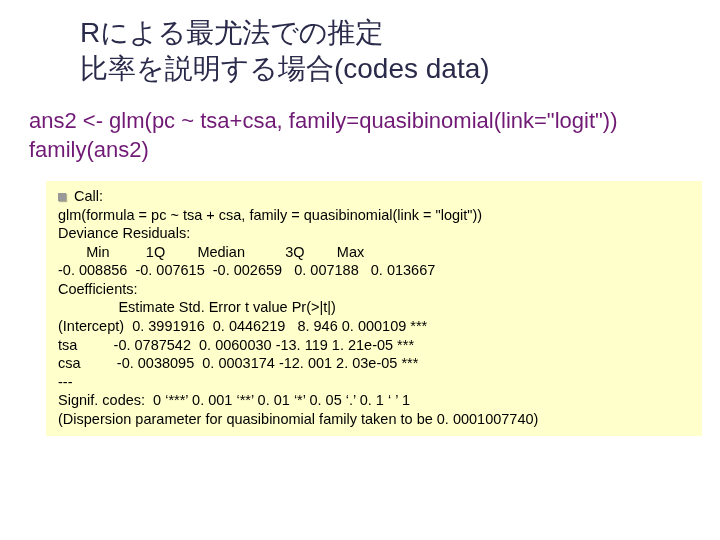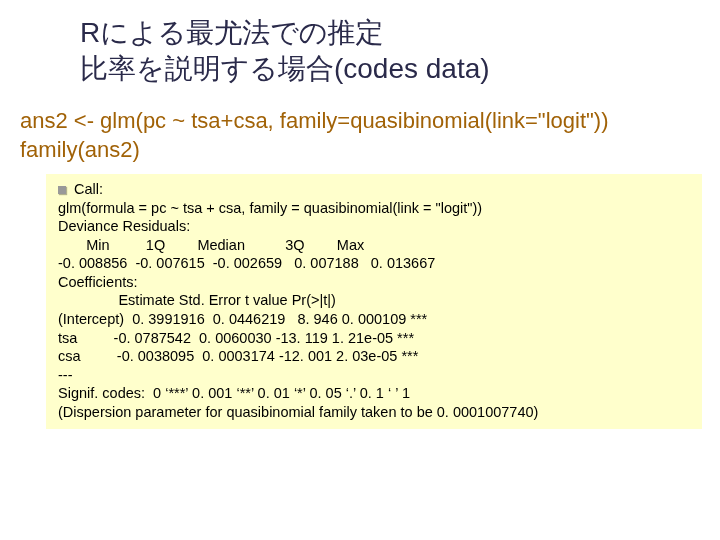--- a/index.html
+++ b/index.html
@@ -25,8 +25,8 @@
   }
   .code-input {
     font-size: 22px;
-    color: #a16207;
-    margin: 0 0 6px 0;
+    color: #701a75;
+    margin: 0 0 6px 9px;
     font-family: Verdana, "MS PGothic", sans-serif;
     line-height: 1.35;
   }

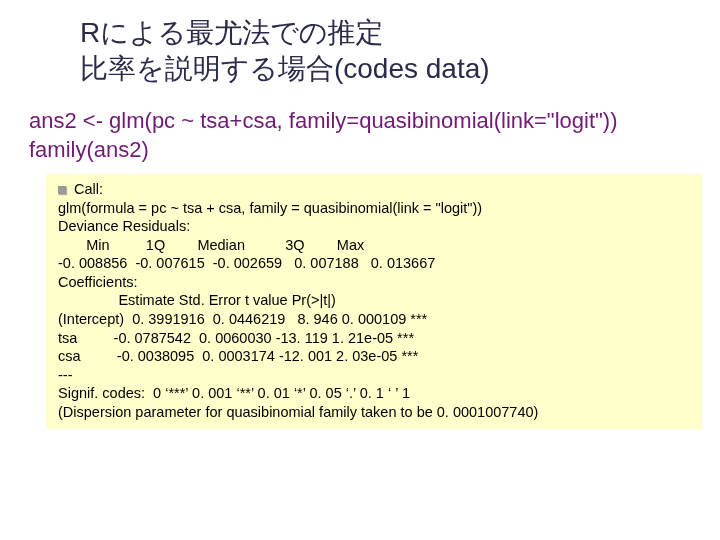--- a/index.html
+++ b/index.html
@@ -33,7 +33,7 @@
   .output-box {
     background: #ffffcc;
     padding: 6px 12px 8px 12px;
-    margin: 9px 10px 0 26px;
+    margin: 16px 10px 0 26px;
     font-family: Tahoma, Verdana, sans-serif;
     font-size: 14.5px;
     line-height: 1.28;

